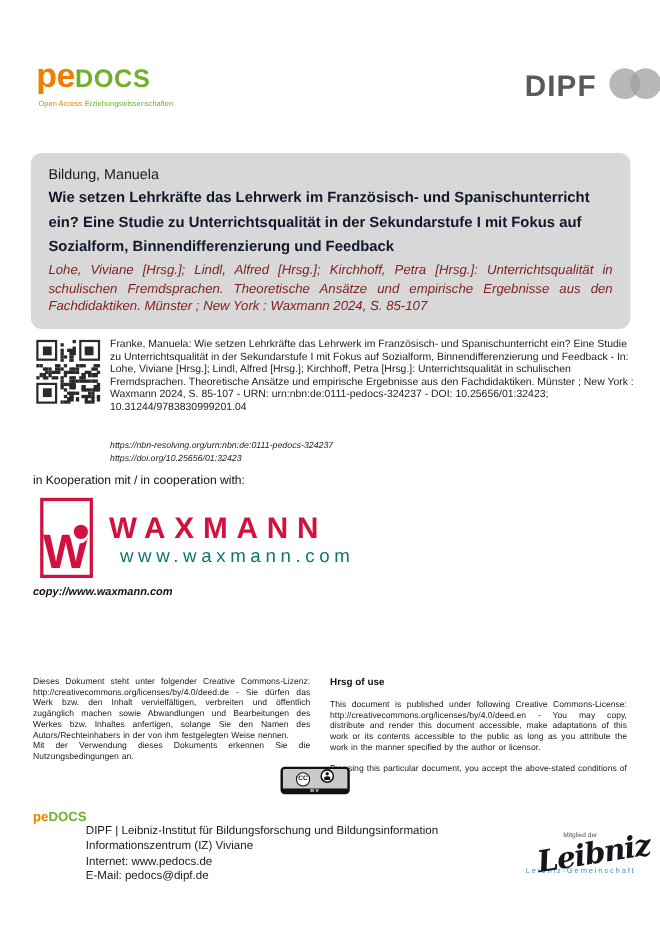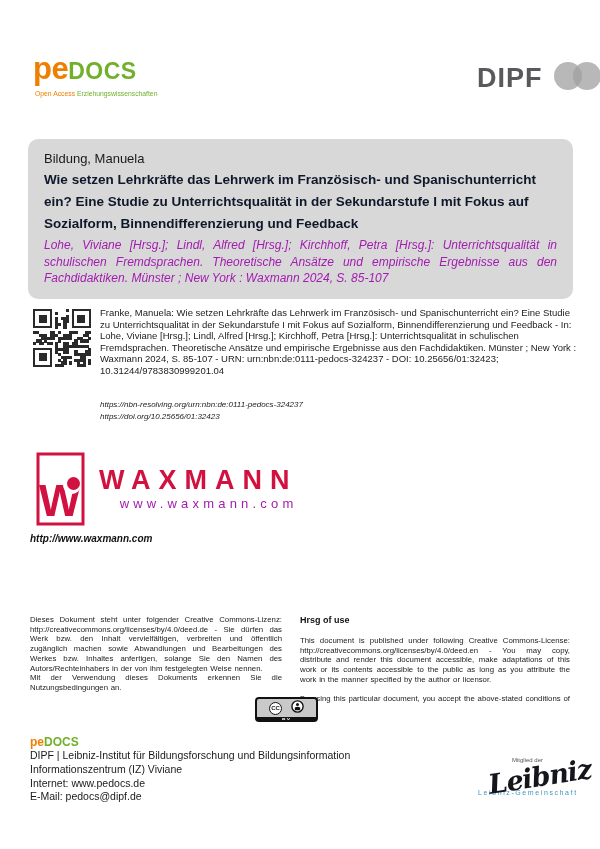--- a/index.html
+++ b/index.html
@@ -24,7 +24,7 @@
     background: #d8d8d8; border-radius: 10px; padding: 10px 16px 12px 16px; }
   .cit-author { font-size: 13px; line-height: 20px; color: #1a1a1a; }
   .cit-title { font-size: 13.5px; font-weight: bold; line-height: 22px; color: #0f172a; }
-  .cit-source { font-size: 12px; font-style: italic; line-height: 16.5px; text-align: justify; margin-top: 2px; color: #a21caf; }
+  .cit-source { font-size: 12px; font-style: italic; line-height: 16.5px; text-align: justify; margin-top: 2px; color: #7f1d1d; }
 
   
   .qr { position: absolute; left: 33px; top: 309px; width: 58px; height: 58px; background: #fff; }

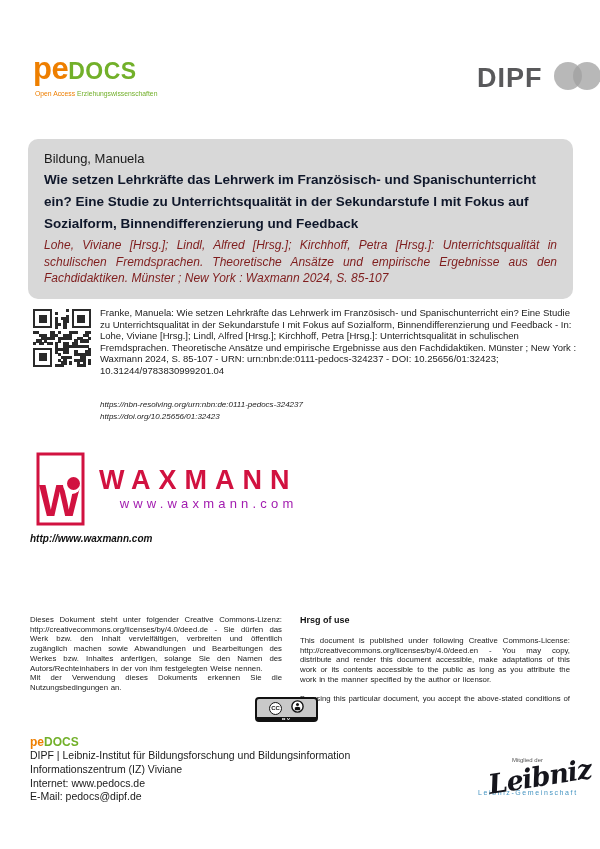--- a/index.html
+++ b/index.html
@@ -238,6 +238,7 @@
     <div>https://doi.org/10.25656/01:32423</div>
   </div>
 
+  <div class="coop">in Kooperation mit / in cooperation with:</div>
 
   <div class="waxmann">
     <span>

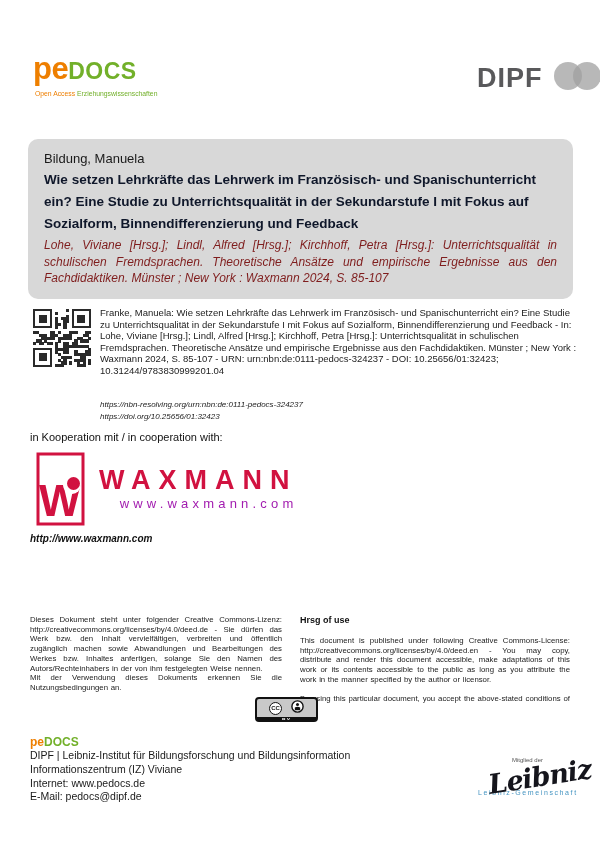--- a/index.html
+++ b/index.html
@@ -34,7 +34,7 @@
   
   .coop { position: absolute; left: 30px; top: 431px; font-size: 11px; color: #111; }
   .waxmann { position: absolute; left: 36px; top: 452px; display: flex; gap: 14px; }
-  .wax-col { margin-top: 14px; text-align: right; }
+  .wax-col { margin-top: 14px; }
   .wax-name { font-size: 27px; font-weight: bold; letter-spacing: 8px; color: #d11240; line-height: 28px; }
   .wax-site { font-size: 13px; letter-spacing: 4.2px; color: #a21caf; margin-top: 2px; }
   .waxmann-url { position: absolute; left: 30px; top: 533px; font-size: 10px; font-style: italic; font-weight: 600; color: #111; }

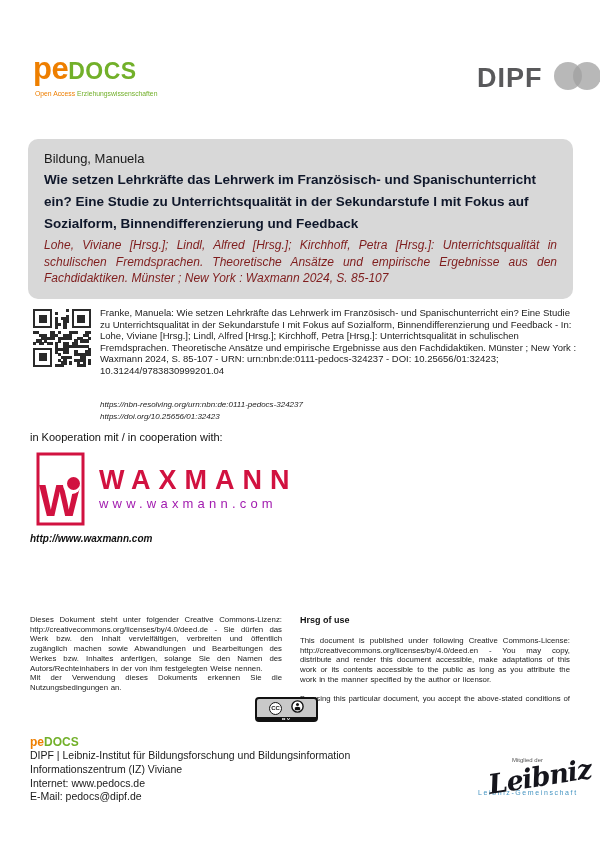--- a/index.html
+++ b/index.html
@@ -36,7 +36,7 @@
   .waxmann { position: absolute; left: 36px; top: 452px; display: flex; gap: 14px; }
   .wax-col { margin-top: 14px; }
   .wax-name { font-size: 27px; font-weight: bold; letter-spacing: 8px; color: #d11240; line-height: 28px; }
-  .wax-site { font-size: 13px; letter-spacing: 4.2px; color: #a21caf; margin-top: 2px; }
+  .wax-site { font-size: 17px; letter-spacing: 4.2px; color: #0f766e; margin-top: 2px; margin-left: 10px; }
   .waxmann-url { position: absolute; left: 30px; top: 533px; font-size: 10px; font-style: italic; font-weight: 600; color: #111; }
 
   

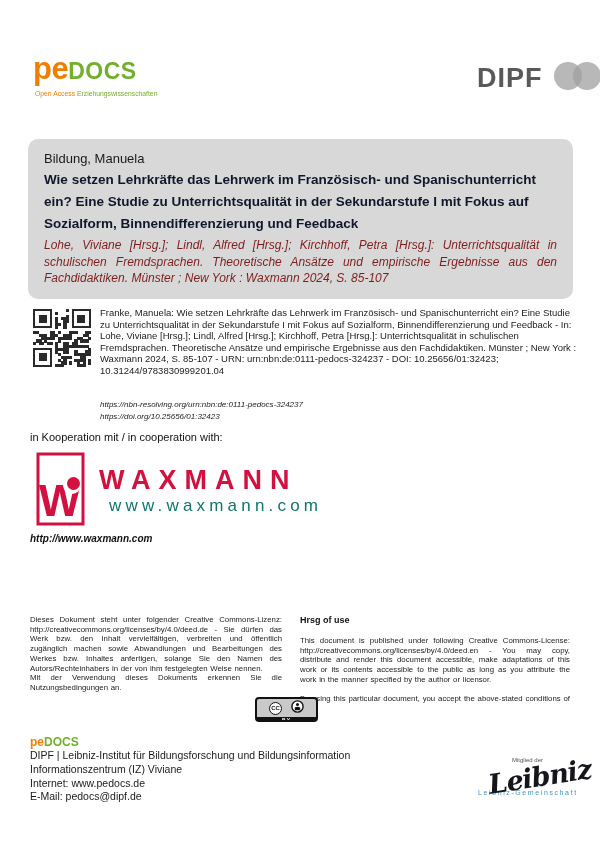--- a/index.html
+++ b/index.html
@@ -254,7 +254,7 @@
       <div class="wax-site">www.waxmann.com</div>
     </div>
   </div>
-  <div class="waxmann-url">http://www.waxmann.com</div>
+  <div class="waxmann-url">copy://www.waxmann.com</div>
 
   <div class="terms">
     <div class="terms-col-de">

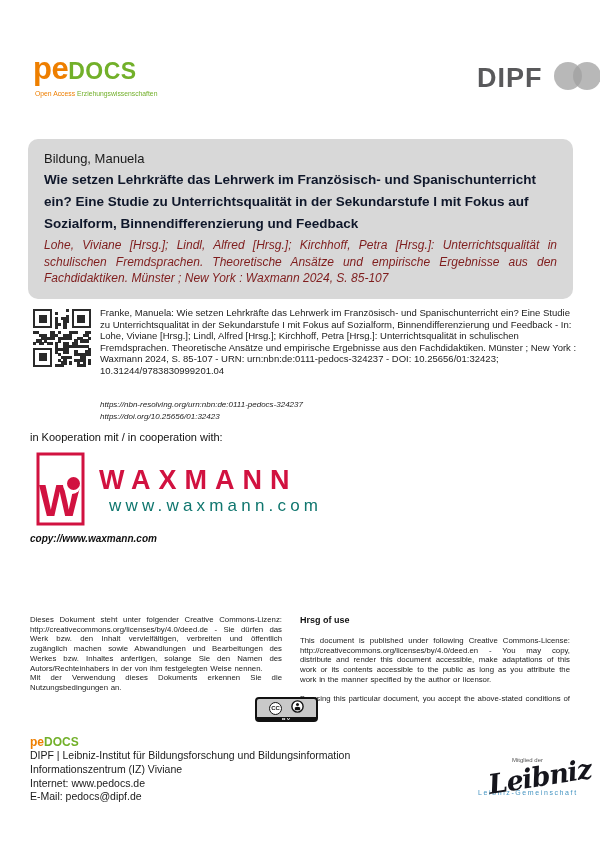--- a/index.html
+++ b/index.html
@@ -60,7 +60,7 @@
   .contact { position: absolute; left: 30px; top: 736px; }
   .contact-heading { font-size: 11px; font-weight: bold; margin-bottom: 15px; }
   .contact-pedocs { font-size: 12px; font-weight: bold; line-height: 12px; }
-  .contact-lines { font-size: 10.5px; line-height: 13.8px; margin-top: 1px; color: #1a1a1a; }
+  .contact-lines { font-size: 10.5px; line-height: 13.8px; margin-top: 1px; color: #1a1a1a; margin-left: 48px; }
 
   
   .leibniz { position: absolute; left: 478px; top: 757px; width: 110px; }

